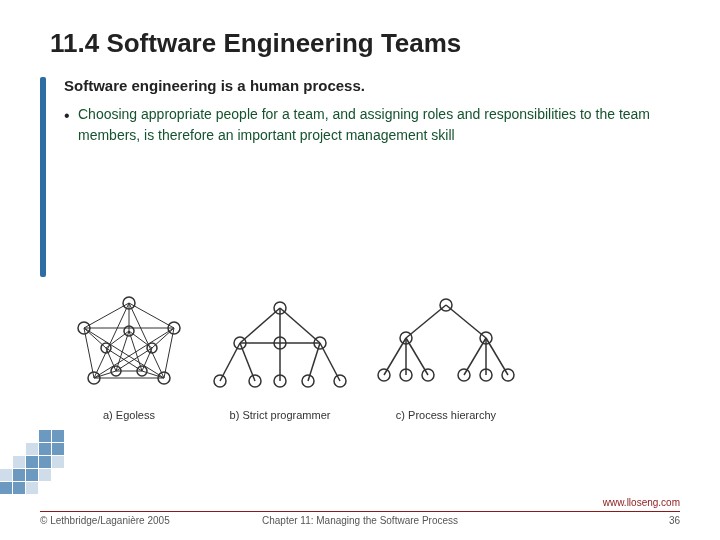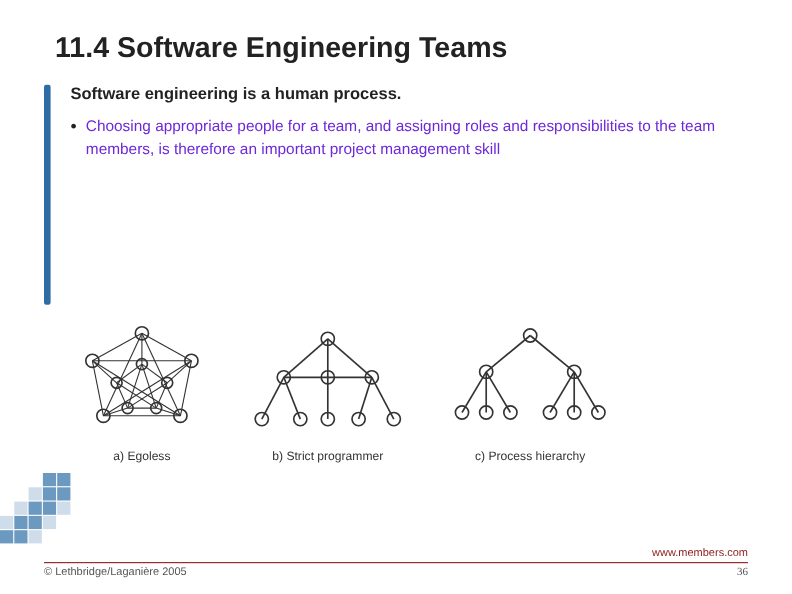--- a/index.html
+++ b/index.html
@@ -63,7 +63,7 @@
 
     .bullet-list li {
       font-size: 14px;
-      color: #6d28d9;
+      color: #14532d;
       margin-bottom: 10px;
       padding-left: 14px;
       position: relative;

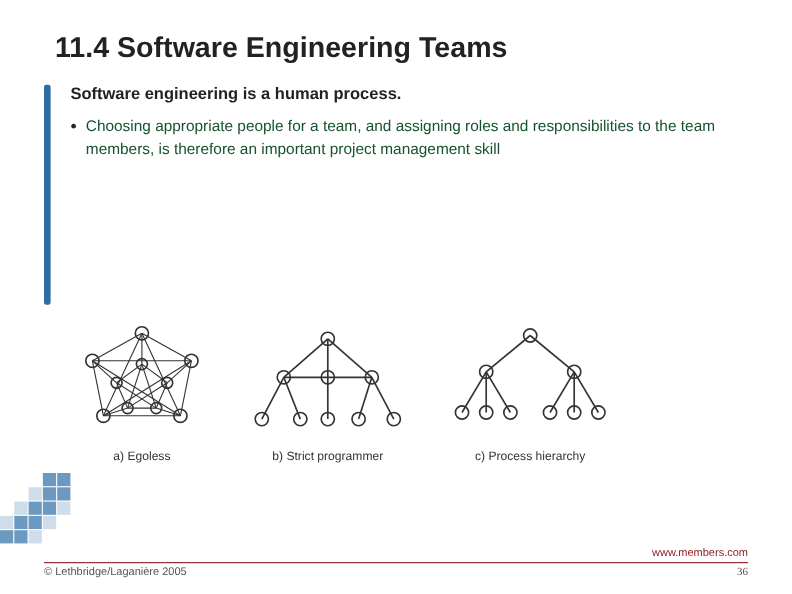--- a/index.html
+++ b/index.html
@@ -84,7 +84,7 @@
       align-items: flex-end;
       margin-top: 16px;
       margin-left: 24px;
-      gap: 24px;
+      gap: 6px;
     }
 
     .diagram-item {

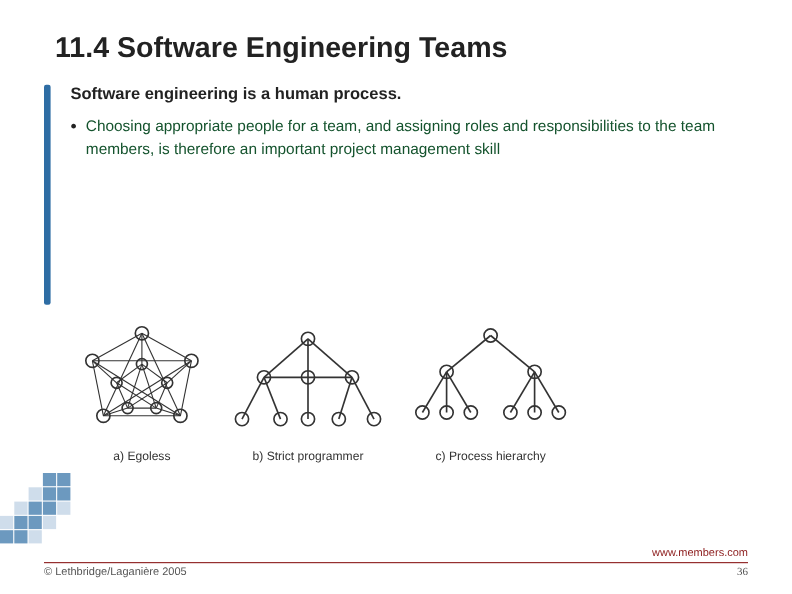--- a/index.html
+++ b/index.html
@@ -351,7 +351,7 @@
     </div>
   </div>
 
-  <div class="footer-url">www.members.com</div>
+  <div class="footer-url">www.lloseng.com</div>
   <div class="footer-line"></div>
 
   <div class="footer">

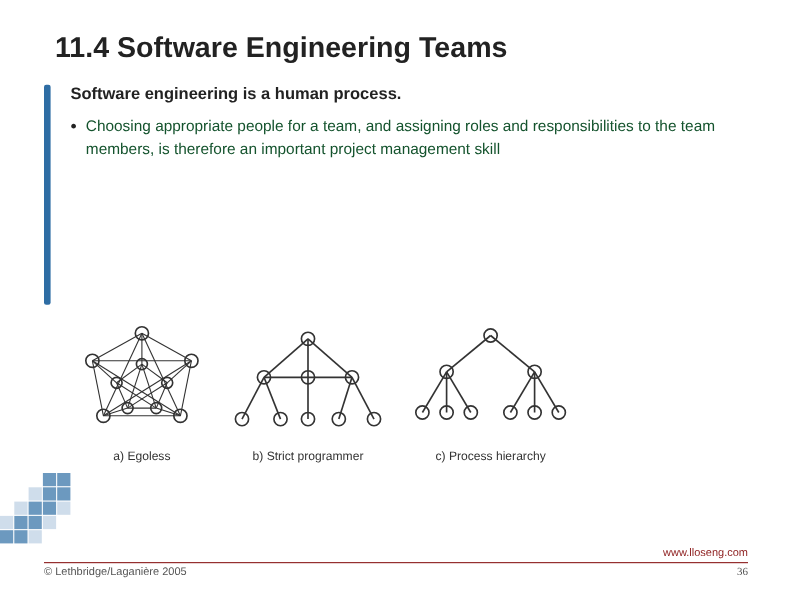--- a/index.html
+++ b/index.html
@@ -356,6 +356,7 @@
 
   <div class="footer">
     <div class="footer-left">© Lethbridge/Laganière 2005</div>
+    <div class="footer-center">Chapter 11: Managing the Software Process</div>
     <div class="footer-right">36</div>
   </div>
 

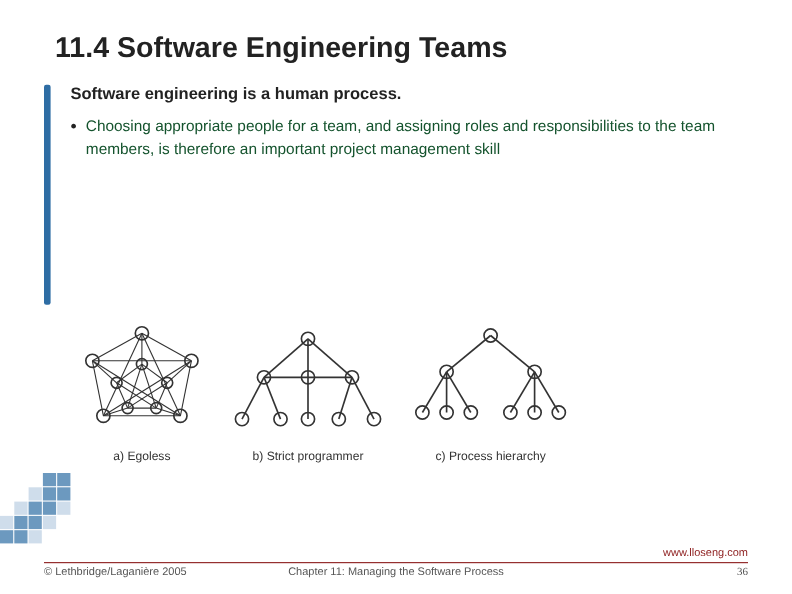--- a/index.html
+++ b/index.html
@@ -133,7 +133,6 @@
       color: #555;
       flex: 1;
       text-align: right;
-      font-family: Liberation Serif, serif;
     }
 
     .footer-url {

